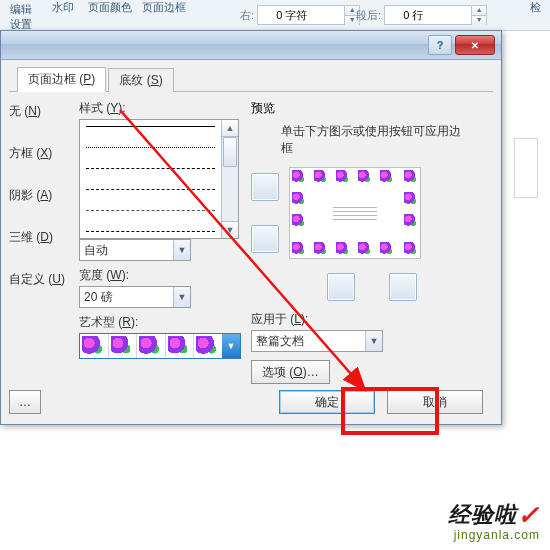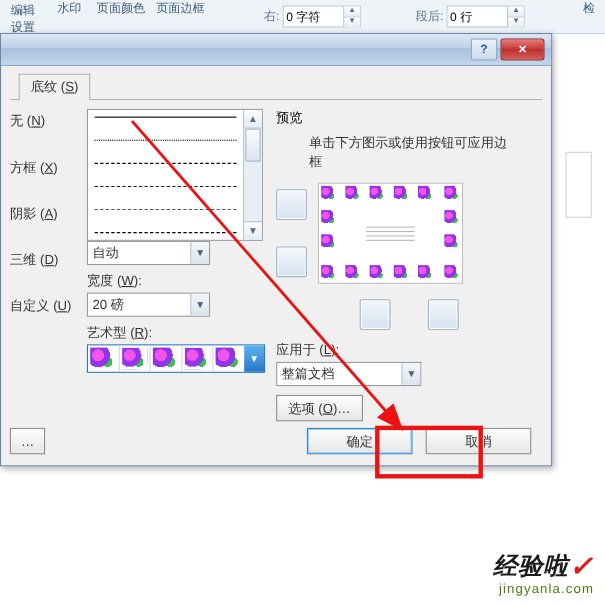--- a/index.html
+++ b/index.html
@@ -7,7 +7,7 @@
 .ribbon-item{position:absolute;top:2px;color:#3b5b7a;font-size:11px}
 .ribbon-label{color:#64778a}
 .spinner{display:inline-flex;align-items:center;background:#fff;border:1px solid #b9c7d6;height:18px}
-.spinner input{width:50px;border:none;font-size:11px;padding:0 2px;outline:none}
+.spinner input{width:50px;border:none;font-size:11px;padding:0 18px;outline:none}
 .spinner .sp-btns{display:flex;flex-direction:column}
 .spinner .sp-btn{width:14px;height:9px;background:linear-gradient(#fdfdfd,#e4ecf3);border-left:1px solid #b9c7d6;font-size:7px;line-height:7px;text-align:center;color:#5a6f86}
 .spinner .sp-btn:first-child{border-bottom:1px solid #b9c7d6}

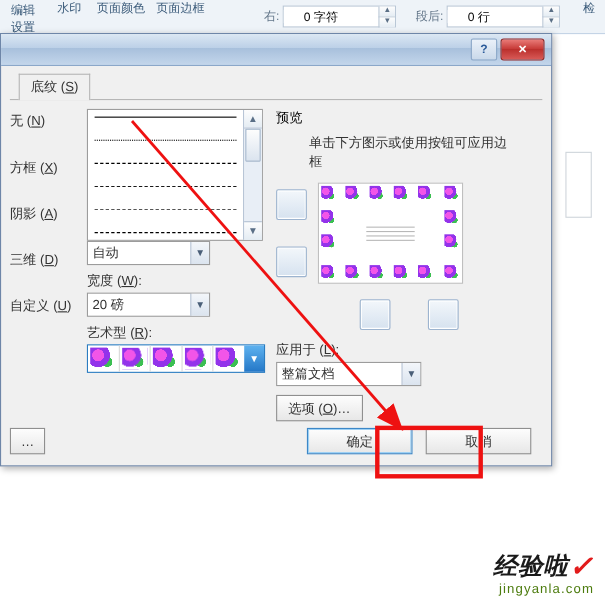--- a/index.html
+++ b/index.html
@@ -98,7 +98,7 @@
       </span>
     </span>
 </div>
-<div class="ribbon-item" style="left:378px;top:5px">
+<div class="ribbon-item" style="left:356px;top:5px">
   <span class="ribbon-label">段后:</span>
   <span class="spinner">
       <input value="0 行" style="">

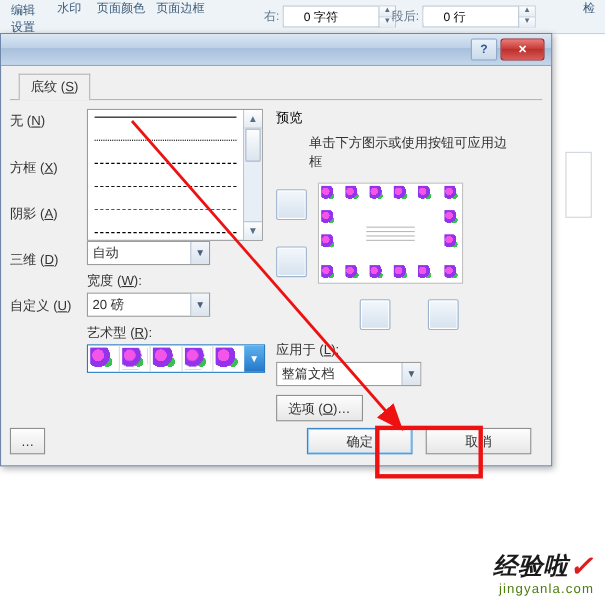--- a/index.html
+++ b/index.html
@@ -121,6 +121,7 @@
   </div>
   <div class="body">
     <div class="tabs">
+      <div class="tab active"><span>页面边框 (</span><u>P</u><span>)</span></div>
       <div class="tab"><span>底纹 (</span><u>S</u><span>)</span></div>
     </div>
 

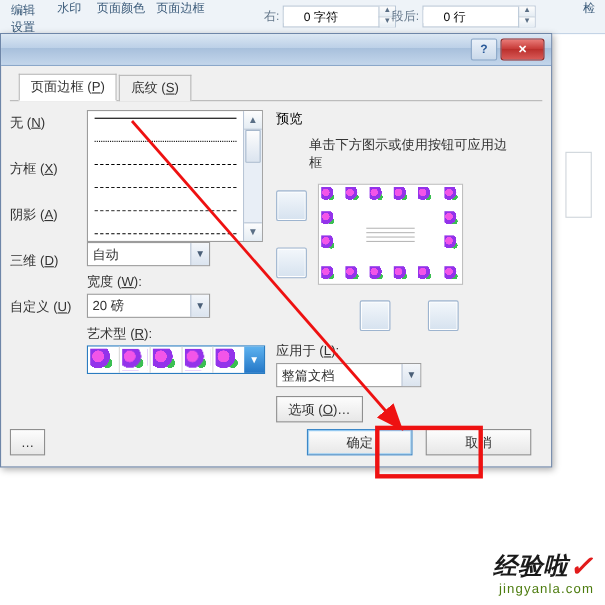--- a/index.html
+++ b/index.html
@@ -155,6 +155,7 @@
       </div>
 
       <div class="middle">
+        <div class="grp-label"><span>样式 (</span><u>Y</u><span>):</span></div>
         <div class="style-box">
           <div class="style-list">
             <div class="sline"></div>

